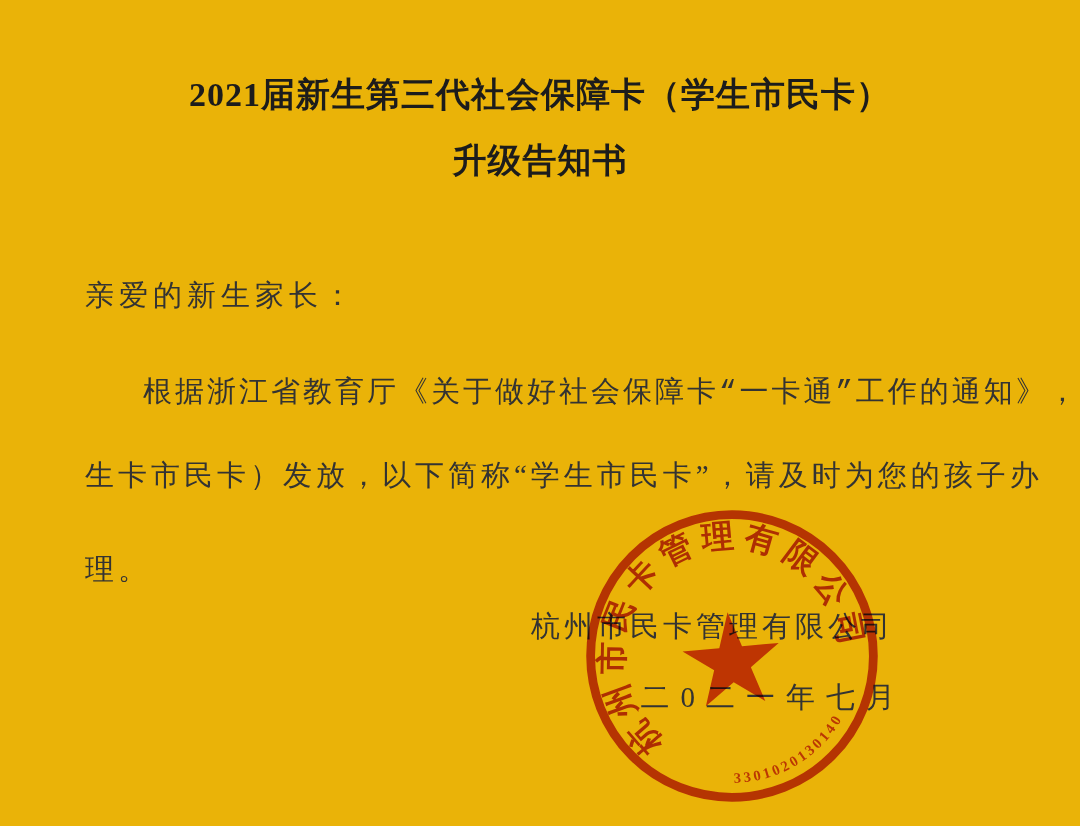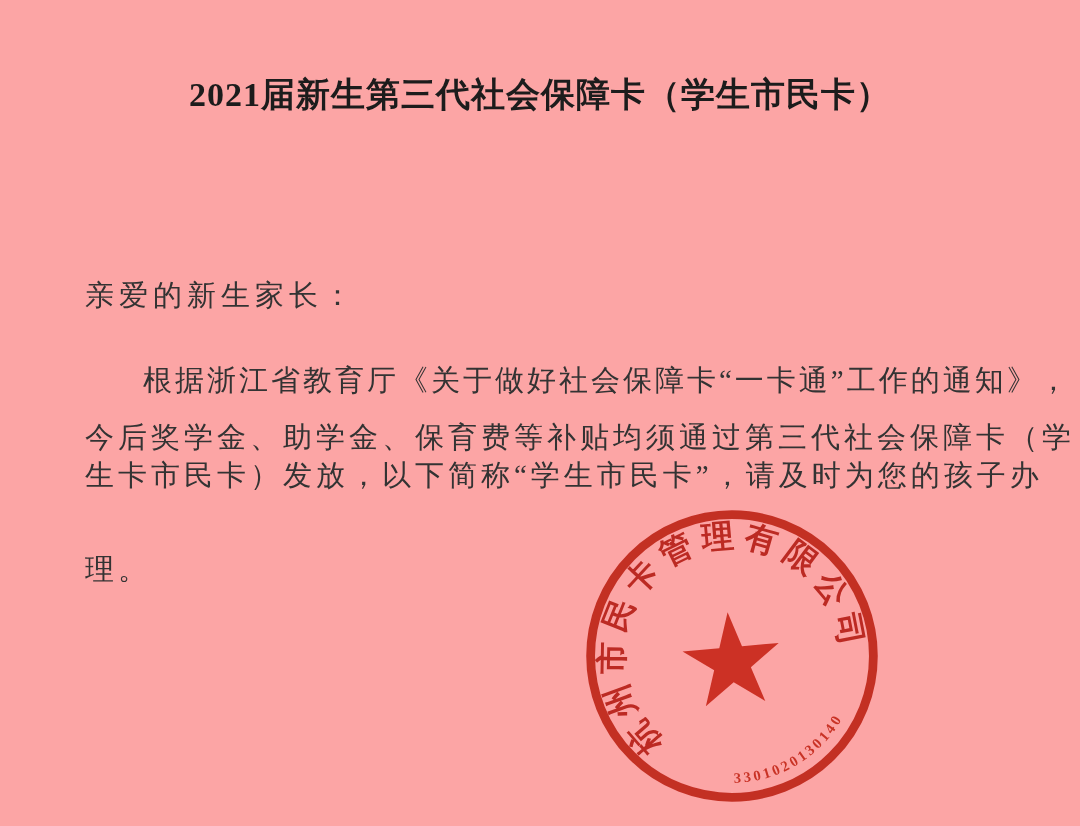--- a/index.html
+++ b/index.html
@@ -13,7 +13,7 @@
   .page {
     position: absolute;
     inset: 0;
-    background: #fca5a5;
+    background: #eab308;
   }
   .line {
     position: absolute;

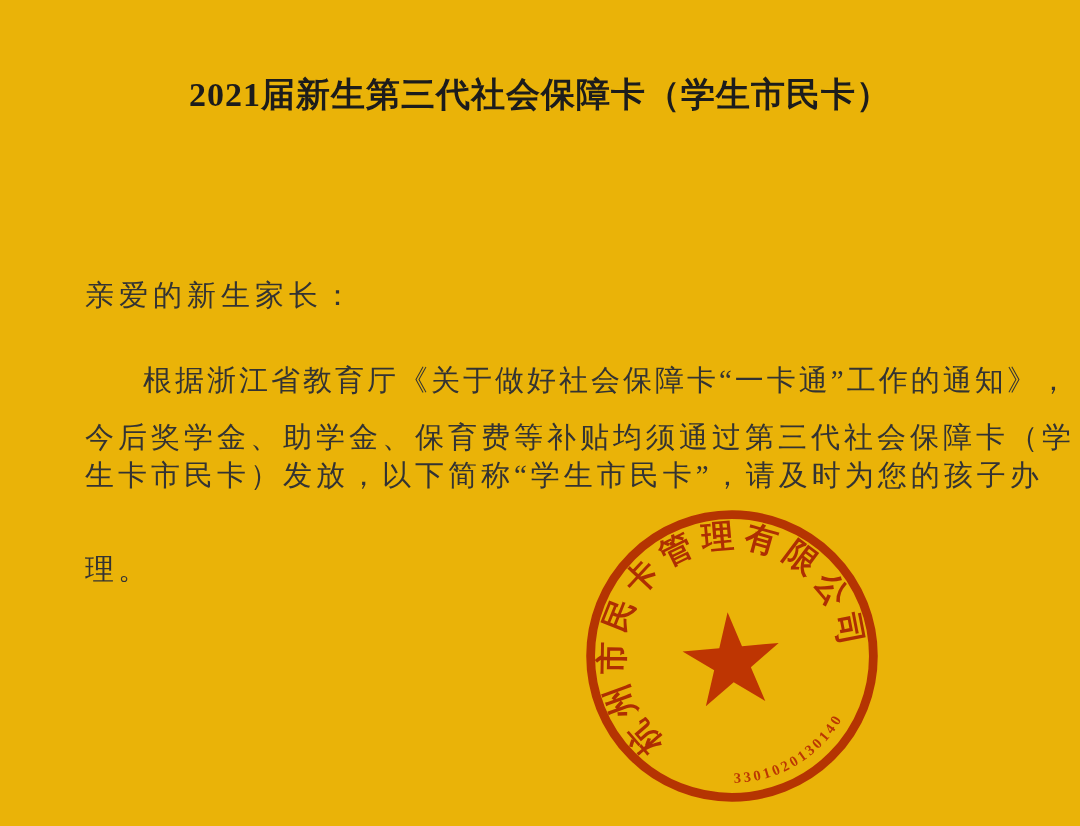--- a/index.html
+++ b/index.html
@@ -77,6 +77,7 @@
 
   <div class="line title-line title1">2021届新生第三代社会保障卡（学生市民卡）</div>
 
+  <div class="line title-line title2">升级告知书</div>
 
   <div class="line body-line salutation">亲爱的新生家长：</div>
 

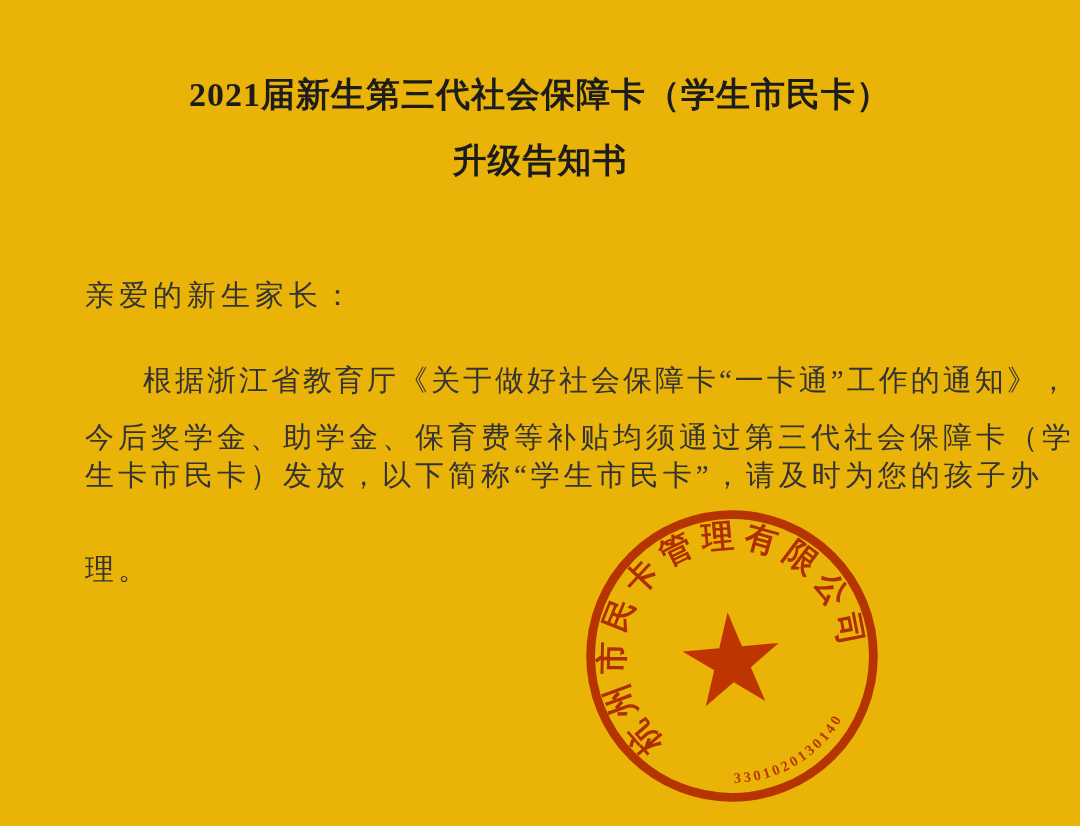--- a/index.html
+++ b/index.html
@@ -40,7 +40,7 @@
     margin-top: 28px;
   }
   .salutation { top: 248px; letter-spacing: 5px; }
-  .p1 { top: 333px; text-indent: 58px; letter-spacing: 3px; }
+  .p1 { top: 344px; text-indent: 58px; letter-spacing: 3px; font-family: Liberation Mono, monospace; }
   .p2 { top: 390px; }
   .p3 { top: 428px; }
   .p4 { top: 522px; }

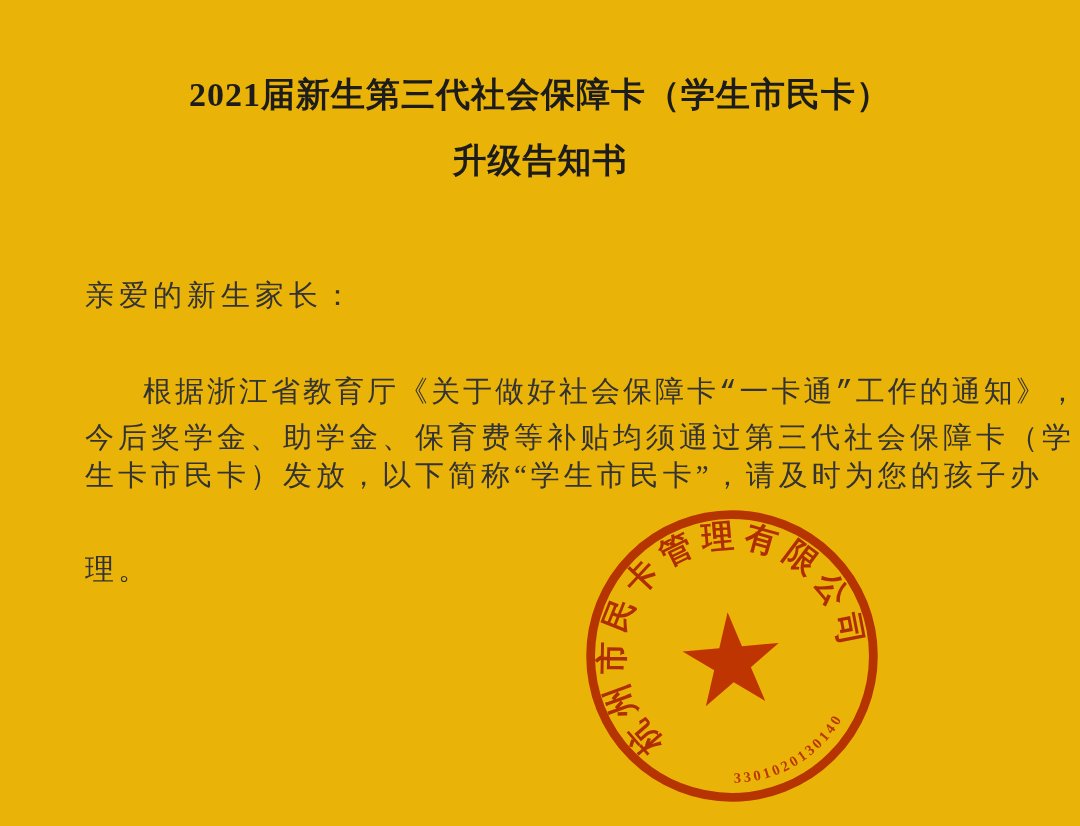--- a/index.html
+++ b/index.html
@@ -83,7 +83,6 @@
 
   <div class="line body-line p1">根据浙江省教育厅《关于做好社会保障卡“一卡通”工作的通知》，</div>
 
-  <div class="line body-line p2">今后奖学金、助学金、保育费等补贴均须通过第三代社会保障卡（学</div>
 
   <div class="line body-line p3">生卡市民卡）发放，以下简称“学生市民卡”，请及时为您的孩子办</div>
 

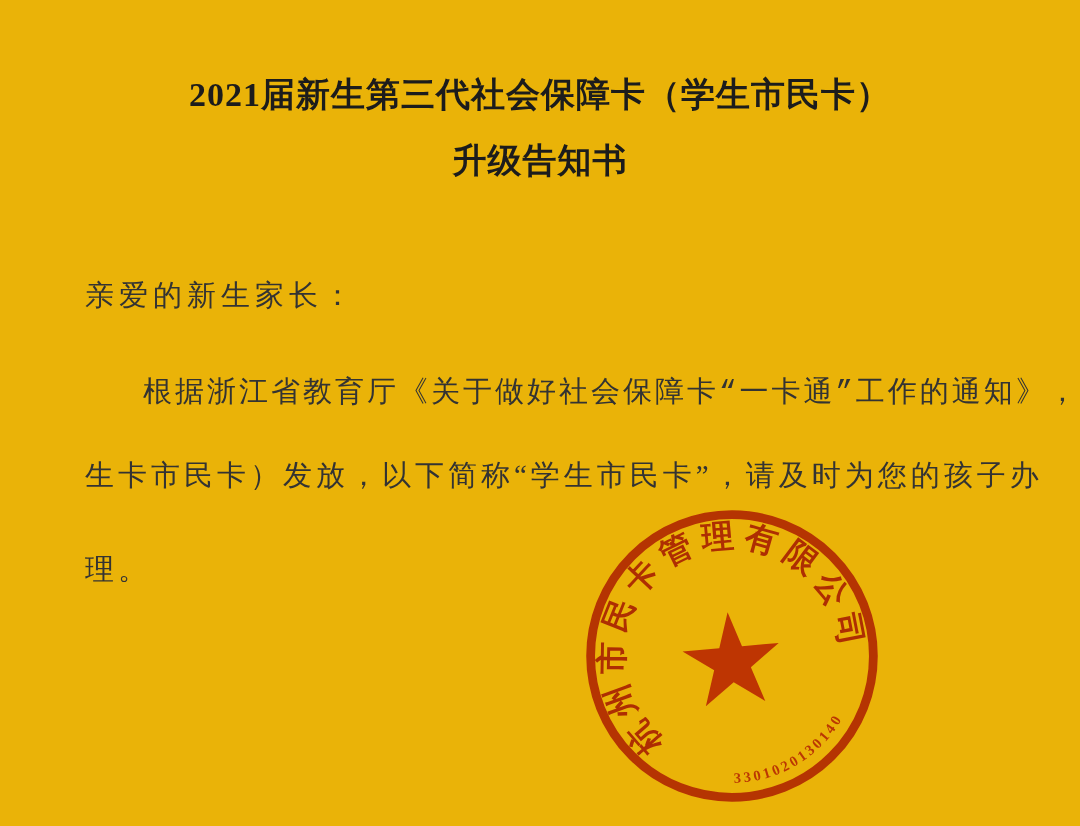--- a/index.html
+++ b/index.html
@@ -88,6 +88,7 @@
 
   <div class="line body-line p4">理。</div>
 
+  <div class="line sig-line company">杭州市民卡管理有限公司</div>
 
 
   <svg class="seal" viewBox="0 0 320 320">

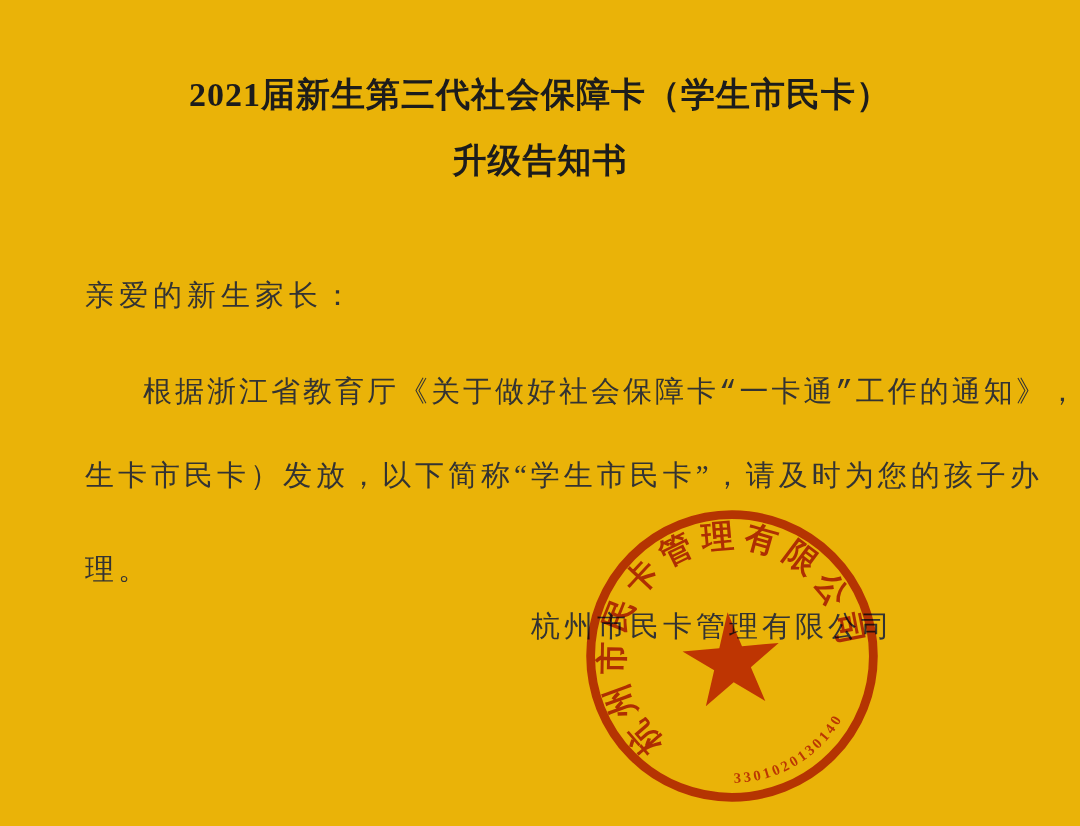--- a/index.html
+++ b/index.html
@@ -90,6 +90,7 @@
 
   <div class="line sig-line company">杭州市民卡管理有限公司</div>
 
+  <div class="line sig-line date">二0二一年七月</div>
 
   <svg class="seal" viewBox="0 0 320 320">
     <defs>

